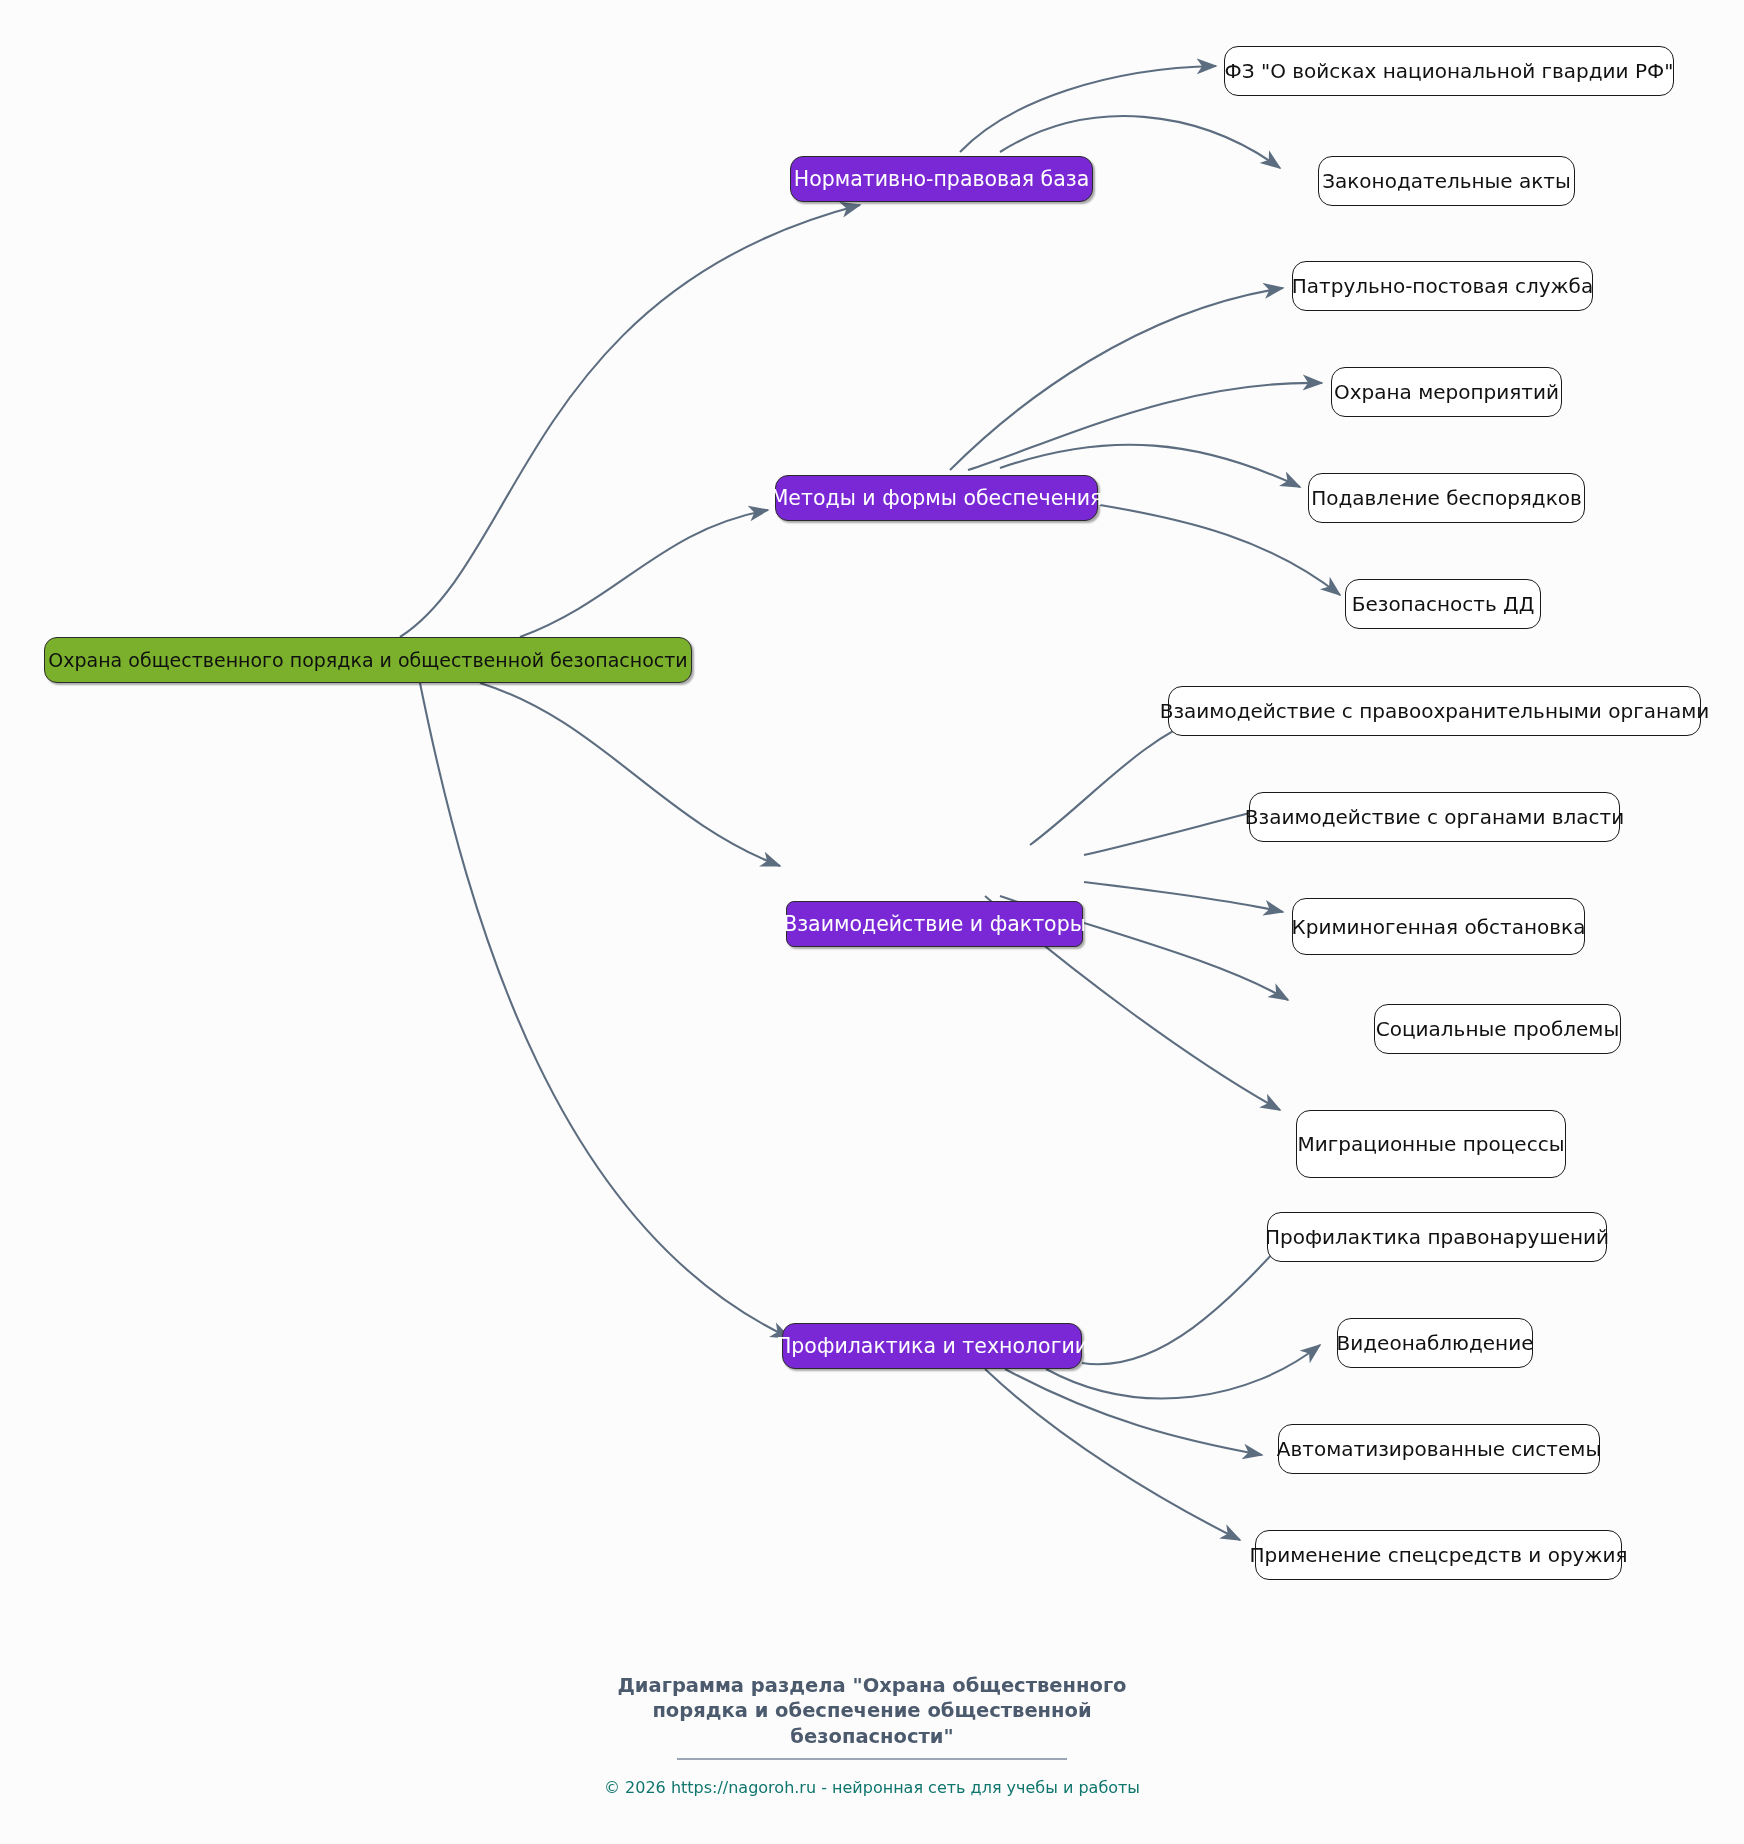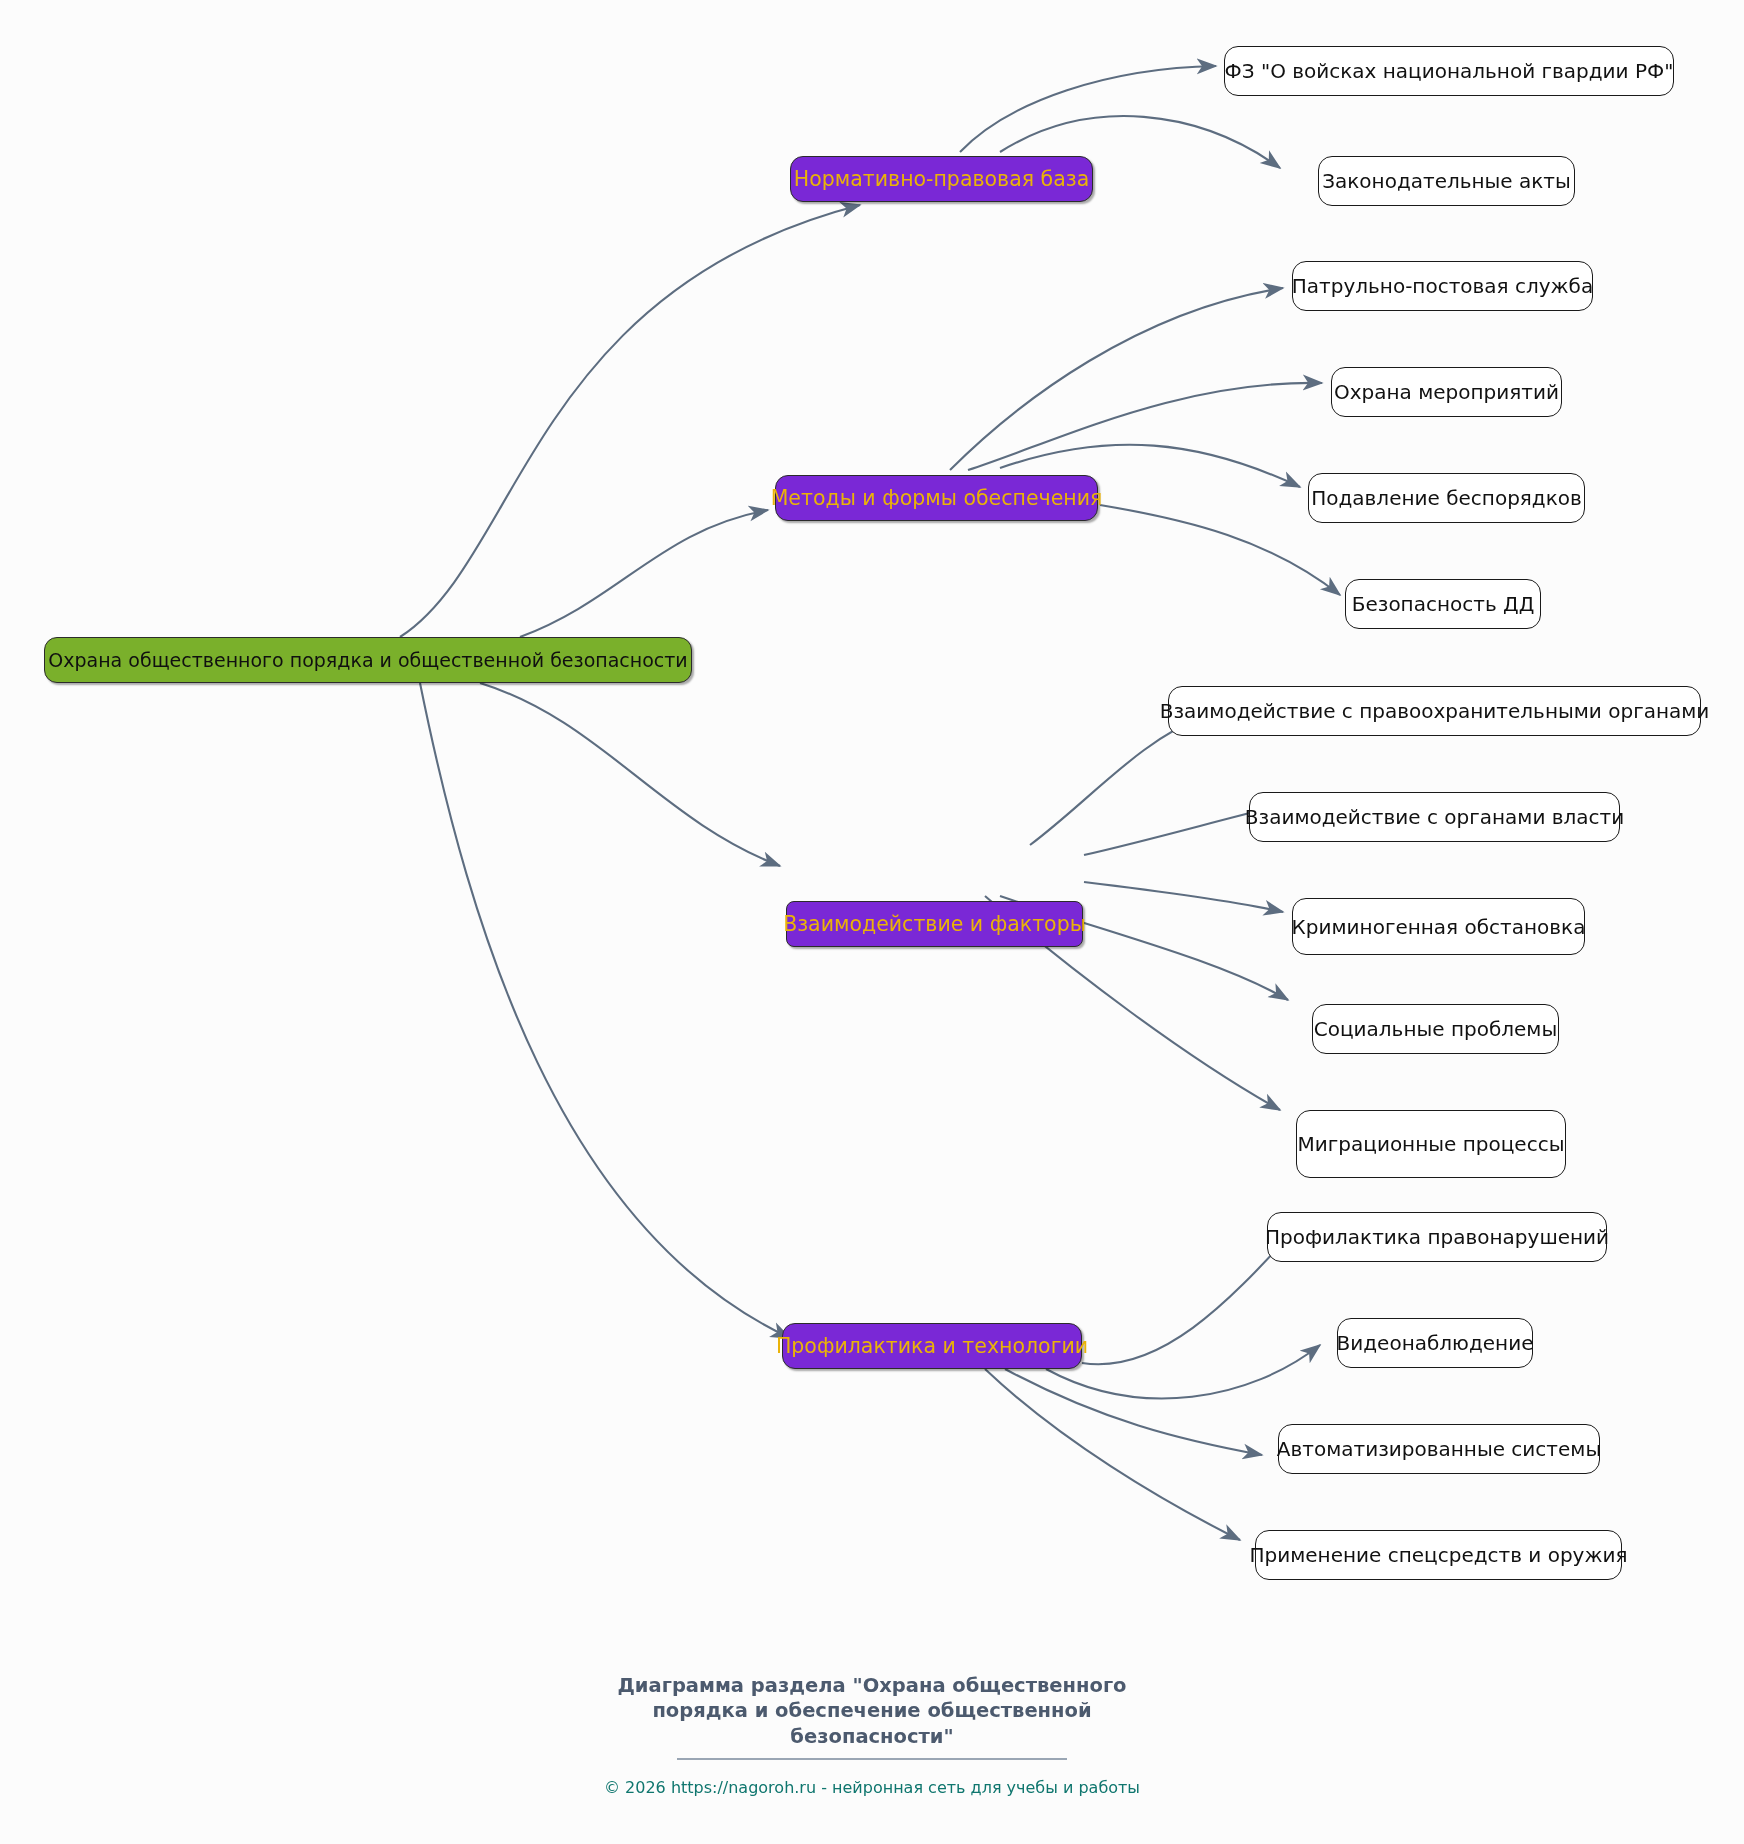--- a/index.html
+++ b/index.html
@@ -35,7 +35,7 @@
   .node.branch{
     background:#7a28d6;
     border:1.6px solid #2b2b2b;
-    color:#eab308;
+    color:#ffffff;
     font-size:20.5px;
     box-shadow:2px 2px 2px rgba(0,0,0,.33);
     padding:0 16px;

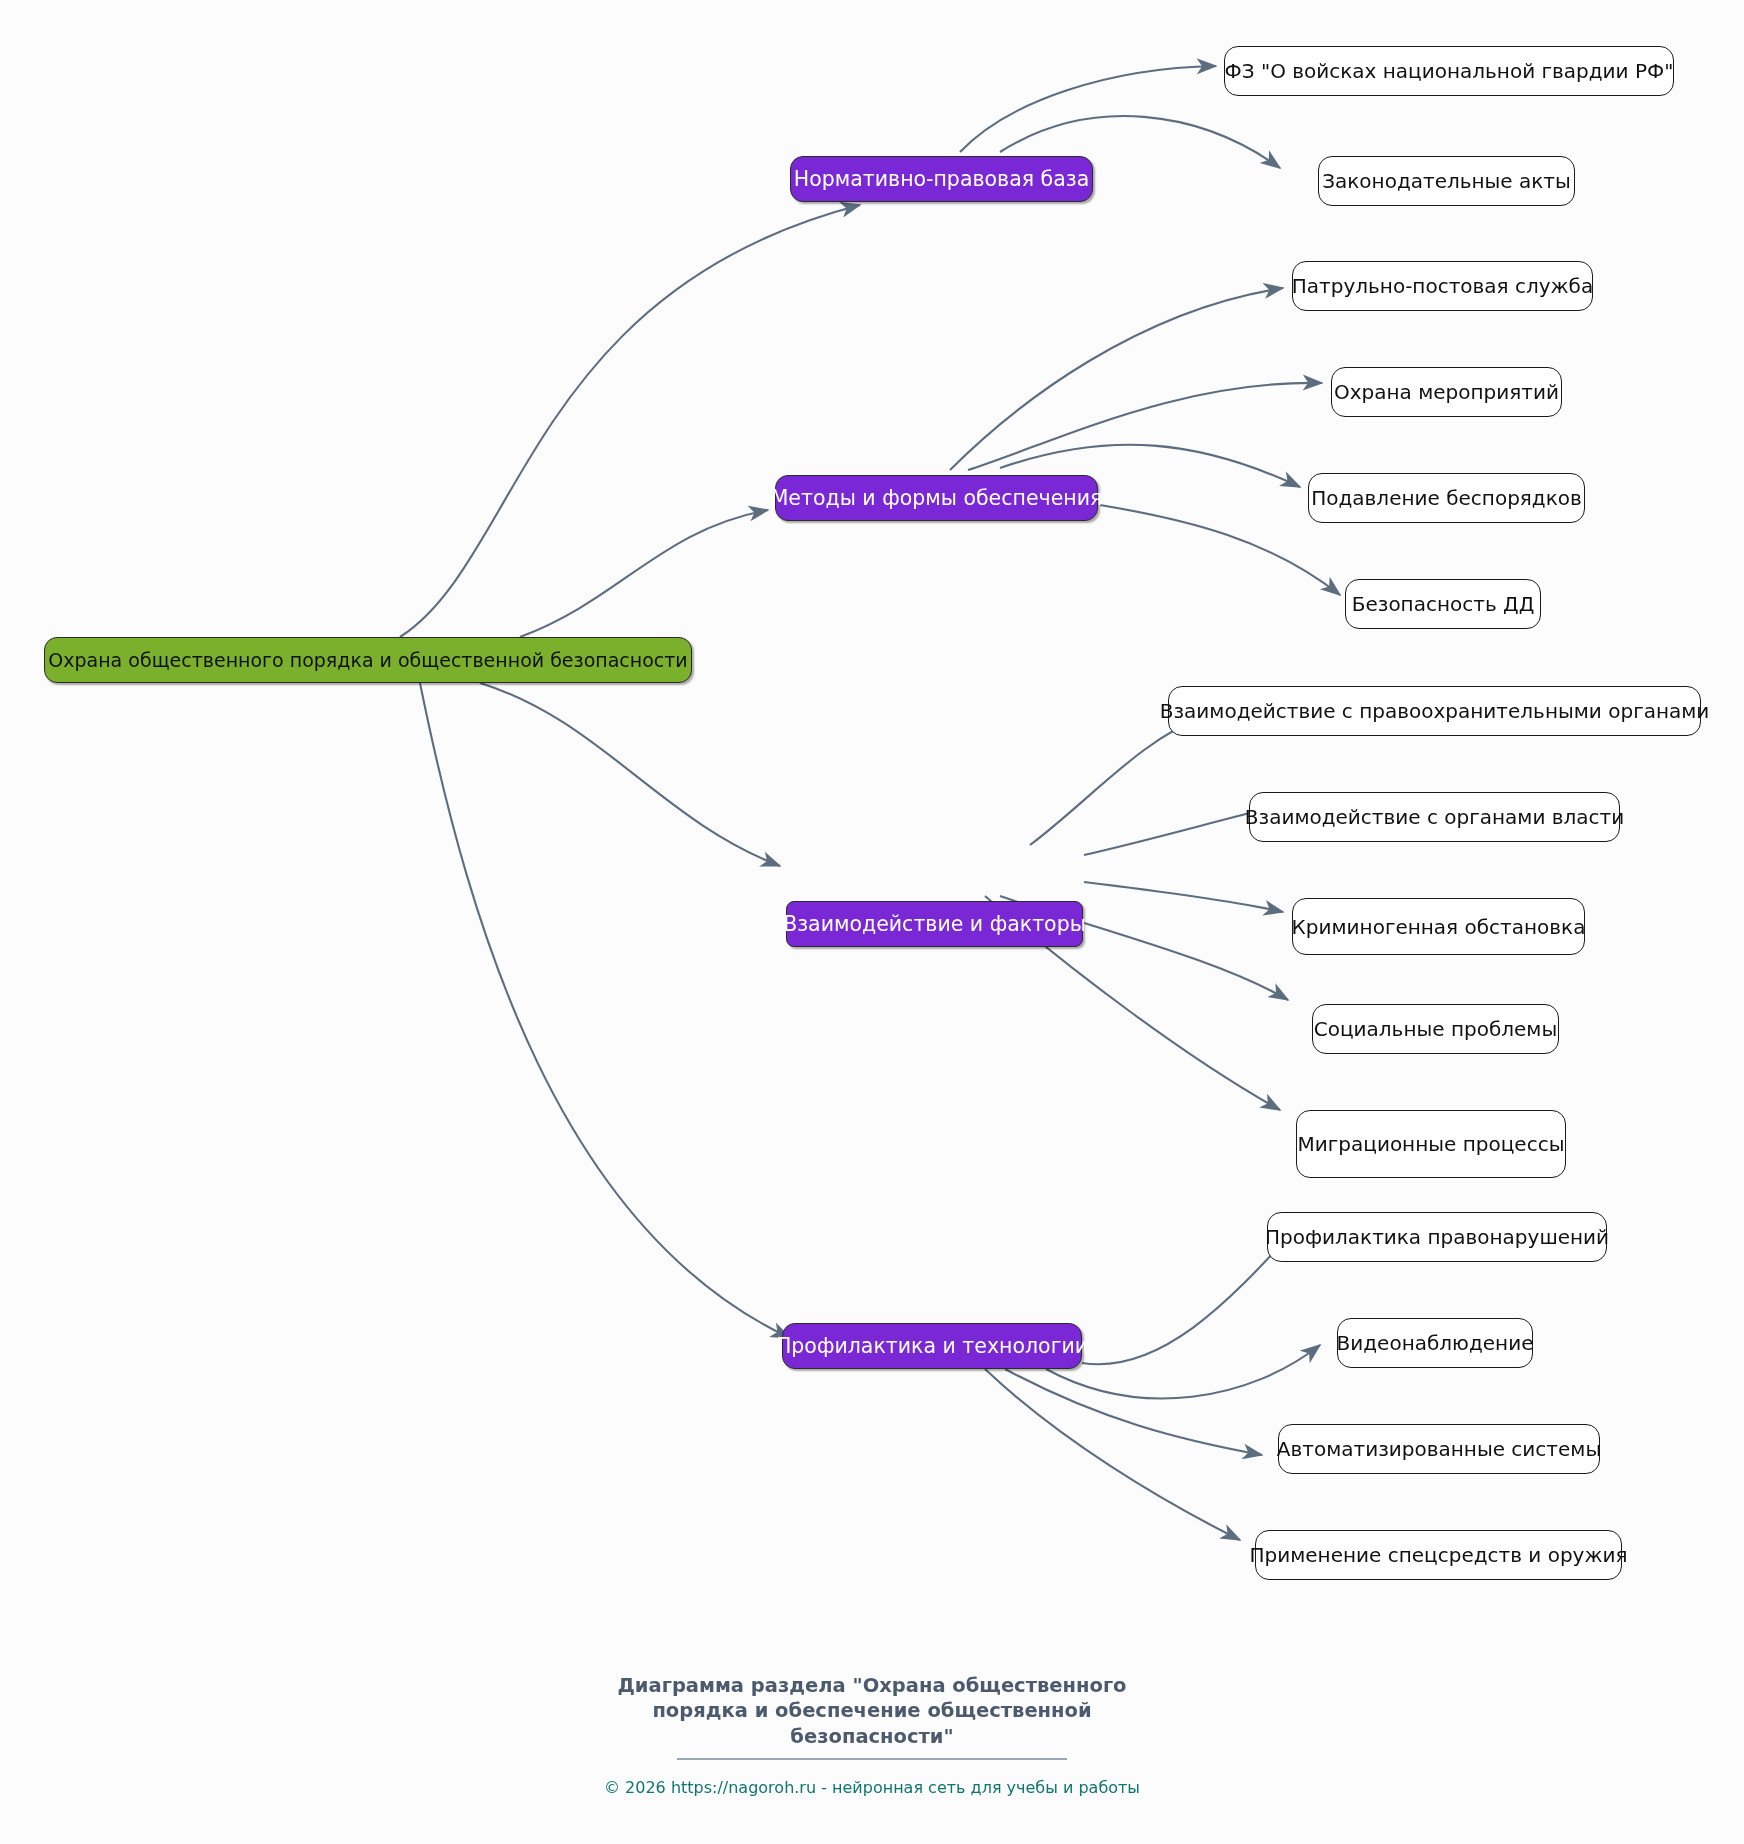--- a/index.html
+++ b/index.html
@@ -162,7 +162,7 @@
   <div class="node leaf" style="left:1292px;top:898px;width:293px;height:57px;">
     <span class="lbl">Криминогенная обстановка</span>
   </div>
-  <div class="node leaf" style="left:1312px;top:1004px;width:247px;height:50px;text-align:right;">
+  <div class="node leaf" style="left:1374px;top:1004px;width:247px;height:50px;text-align:right;">
     <span class="lbl">Социальные проблемы</span>
   </div>
   <div class="node leaf" style="left:1296px;top:1110px;width:270px;height:68px;">

